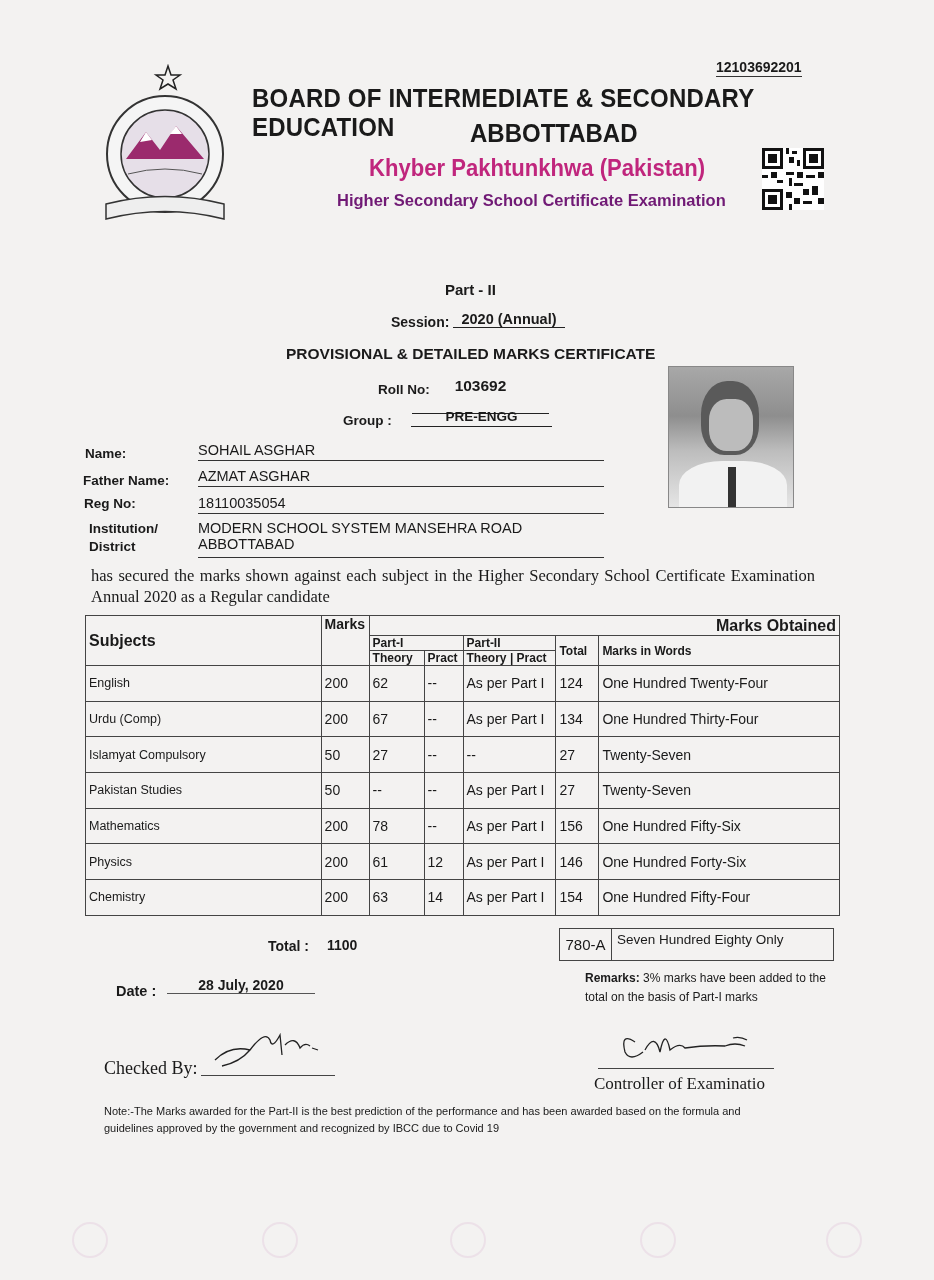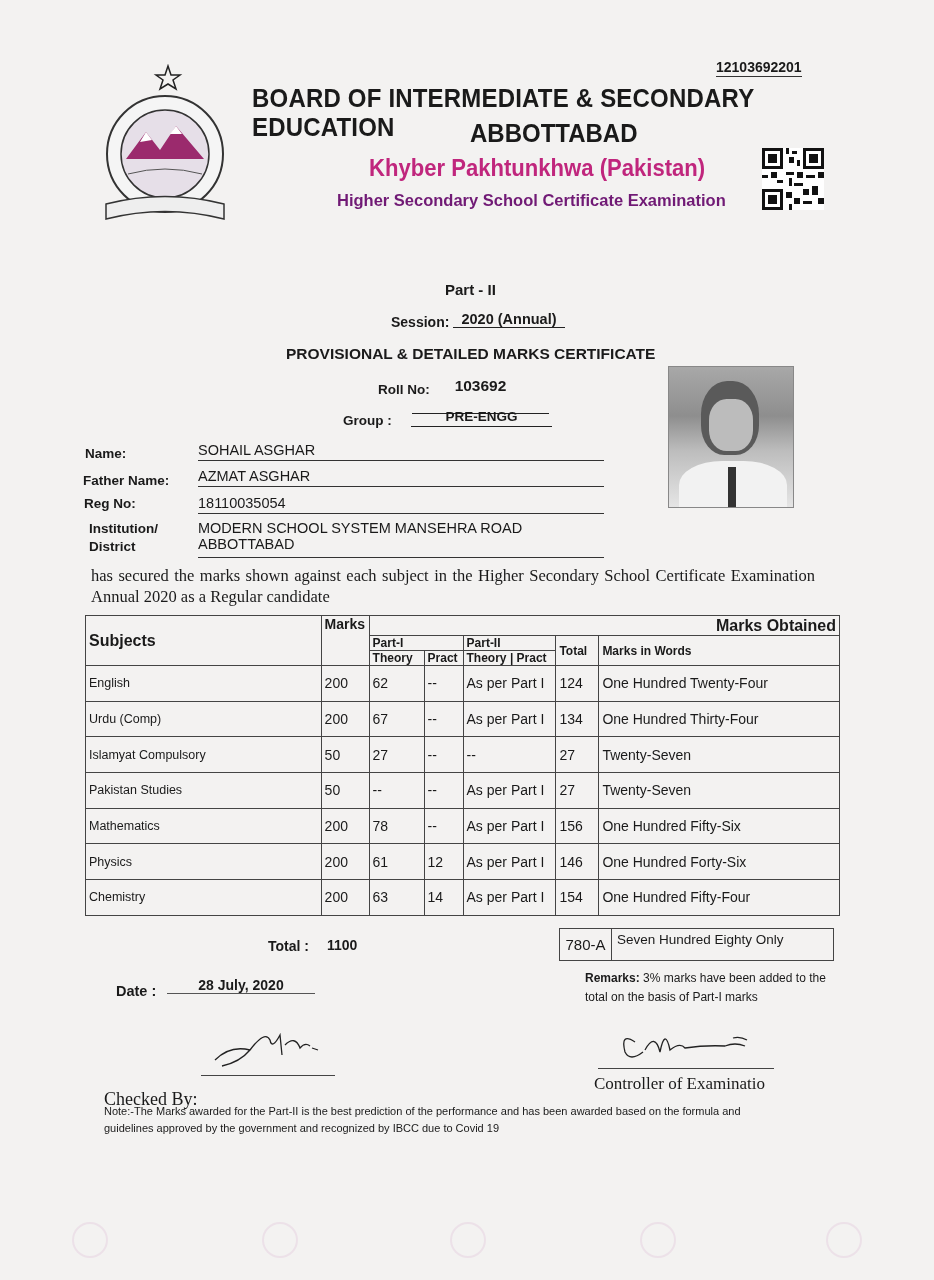--- a/index.html
+++ b/index.html
@@ -51,7 +51,7 @@
     .date-value { left: 167px; top: 977px; width: 148px; text-align: center; font-size: 14px; font-weight: bold; border-bottom: 1px solid #555; padding-bottom: 0; }
     .remarks { left: 567px; top: 969px; width: 245px; font-size: 12px; line-height: 19px; margin-left: 18px; }
     .remarks b { font-weight: bold; }
-    .checked { left: 104px; top: 1058px; font-family: "Liberation Serif", serif; font-size: 18px; margin-top: 31px; }
+    .checked { left: 104px; top: 1058px; font-family: "Liberation Serif", serif; font-size: 18px; }
     .checked-line { left: 201px; top: 1075px; width: 134px; border-bottom: 1px solid #444; }
     .sig1 { left: 210px; top: 1020px; width: 120px; height: 55px; }
     .sig2 { left: 615px; top: 1012px; width: 150px; height: 55px; }

